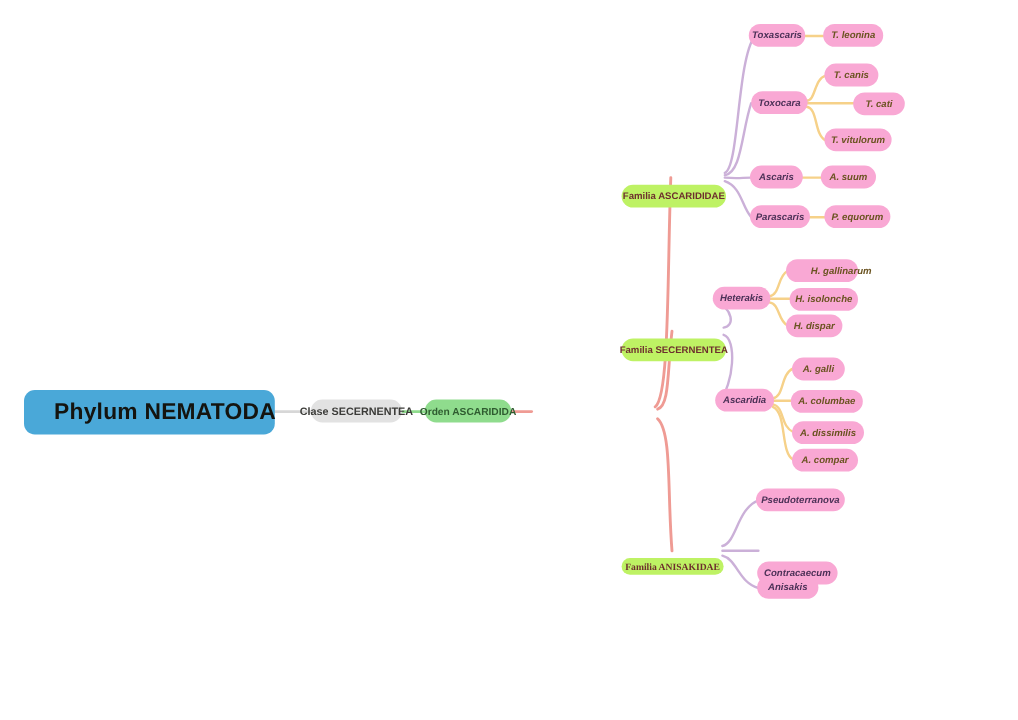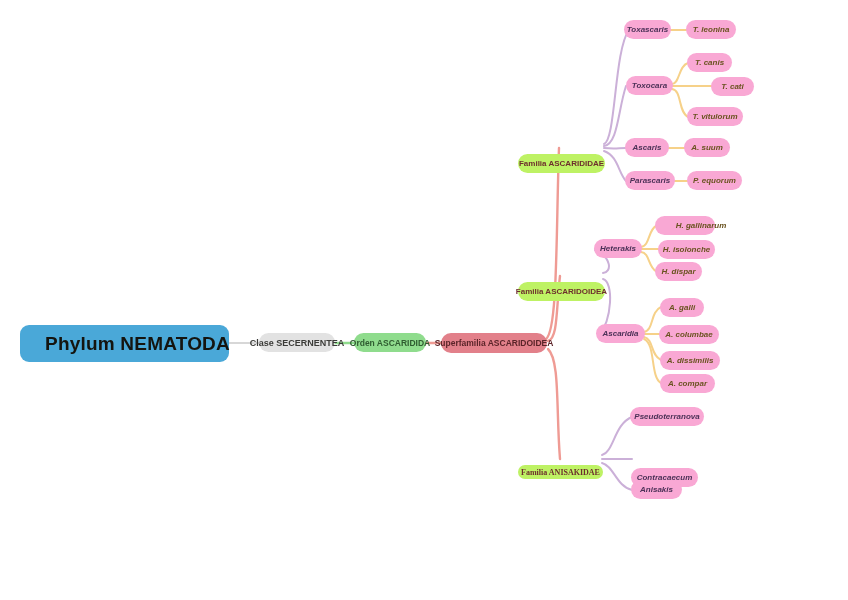--- a/index.html
+++ b/index.html
@@ -169,7 +169,7 @@
     <span>Familia ASCARIDIDAE</span>
   </div>
   <div class="node n-family" style="left:518px; top:266px; width:87px; height:19px;">
-    <span>Familia ASCARIDOIDEA</span>
+    <span>Familia SECERNENTEA</span>
   </div>
   <div class="node n-family" style="left:518px; top:449px; width:85px; height:14px;font-family:Liberation Serif, serif;">
     <span>Familia ANISAKIDAE</span>

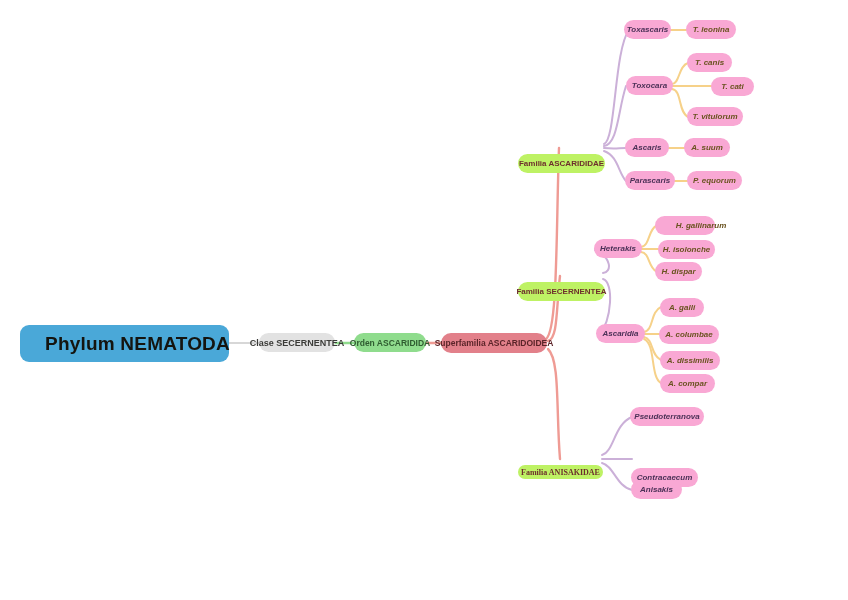--- a/index.html
+++ b/index.html
@@ -161,9 +161,6 @@
     <span>Orden ASCARIDIDA</span>
   </div>
 
-  <div class="node n-superfamily" style="left:441px; top:333px; width:106px; height:20px;">
-    <span>Superfamilia ASCARIDOIDEA</span>
-  </div>
 
   <div class="node n-family" style="left:518px; top:138px; width:87px; height:19px;">
     <span>Familia ASCARIDIDAE</span>

